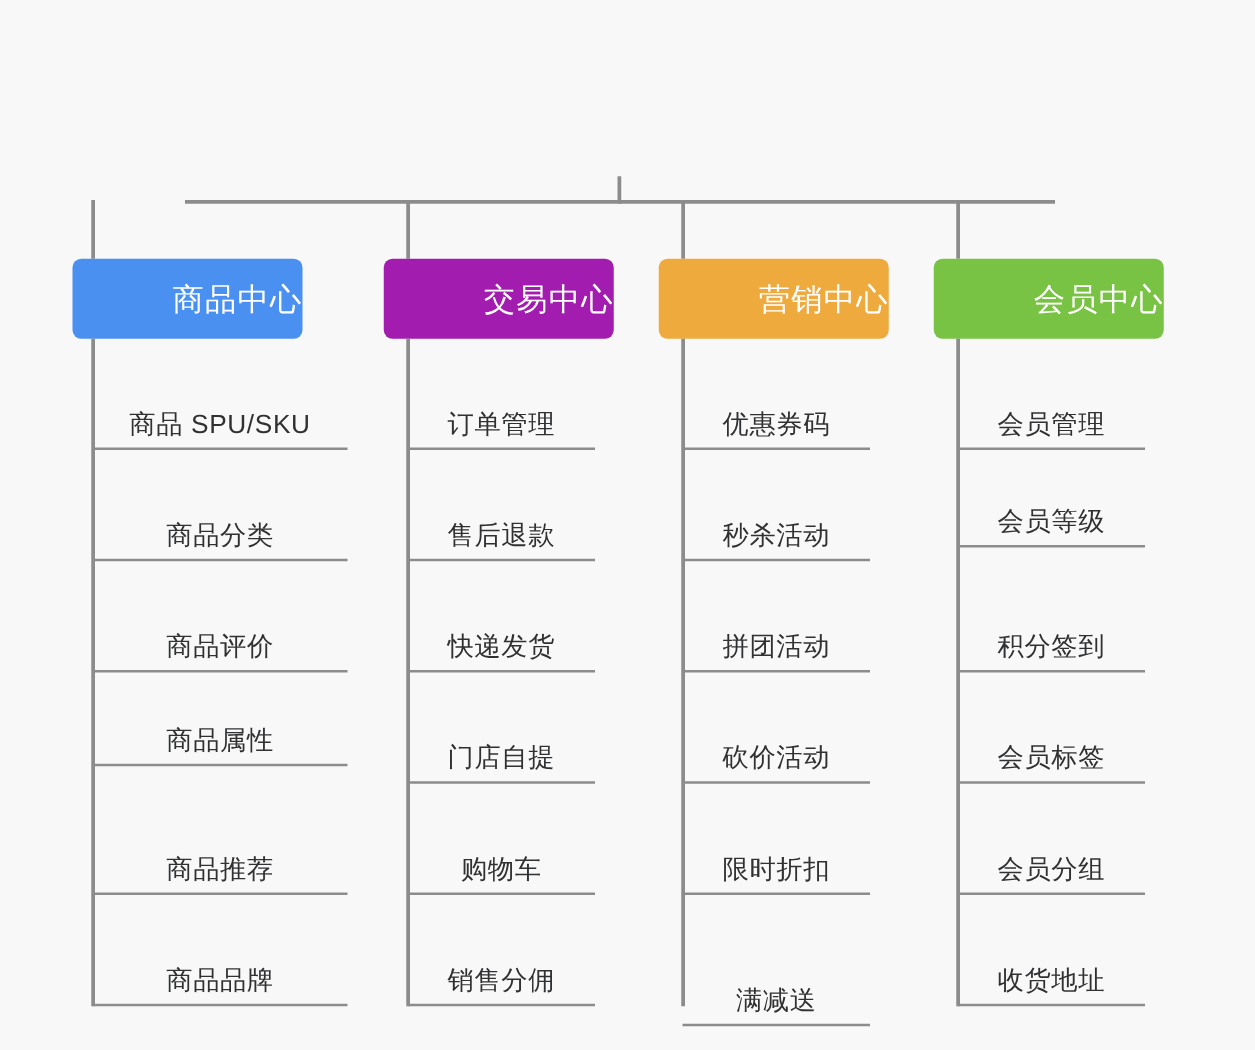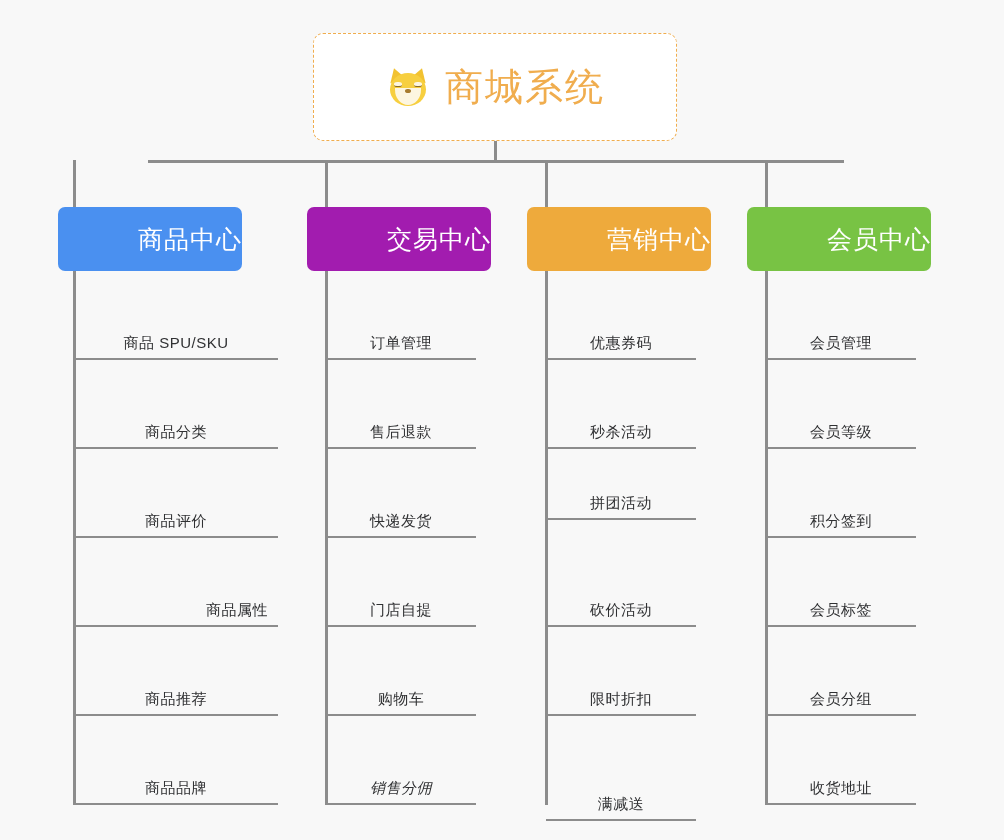--- a/index.html
+++ b/index.html
@@ -182,20 +182,6 @@
 
 <div id="mindmap">
 
-  <div class="root-node">
-    <span class="root-emoji">
-      <span class="dog">
-        <span class="ear l"></span>
-        <span class="ear r"></span>
-        <span class="head"></span>
-        <span class="muzzle"></span>
-        <span class="eye l"></span>
-        <span class="eye r"></span>
-        <span class="nose"></span>
-      </span>
-    </span>
-    <span class="root-title">商城系统</span>
-  </div>
 
   <div class="conn conn-v-root"></div>
   <div class="conn conn-h-bus"></div>

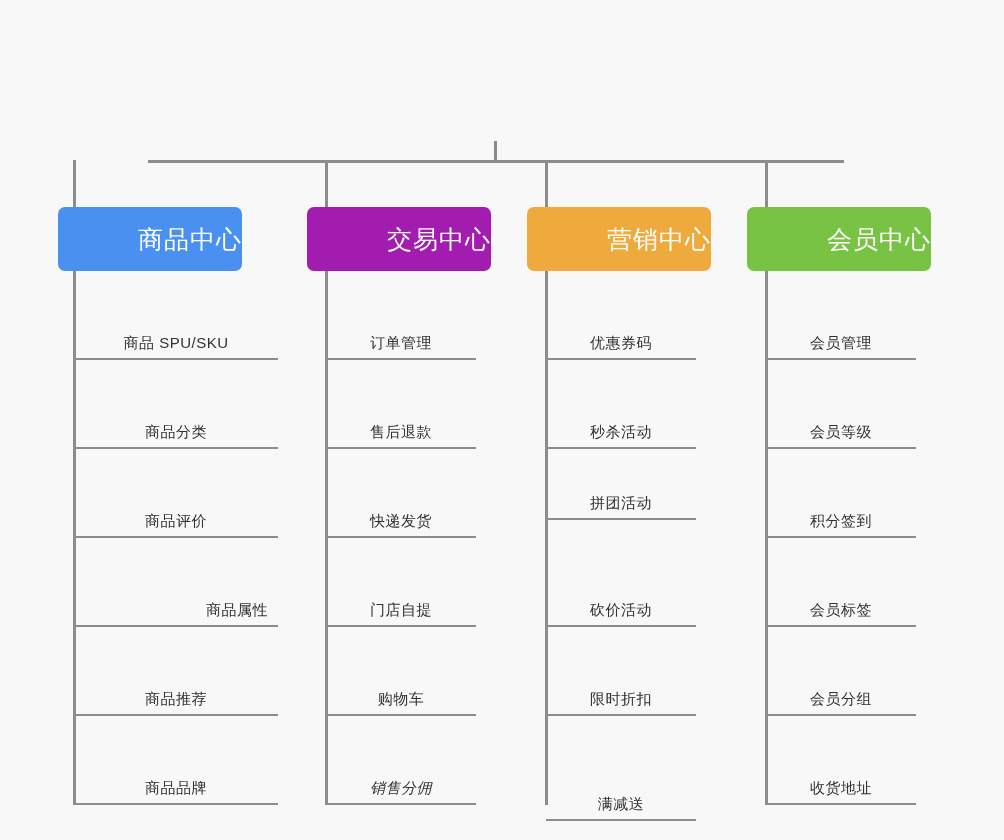--- a/index.html
+++ b/index.html
@@ -170,7 +170,7 @@
     border-bottom: 2px solid #8c8c8c;
   }
   .leaf-label {
-    font-size: 15px;
+    font-size: 21px;
     color: #303133;
     white-space: nowrap;
     padding: 0 10px 5px 10px;

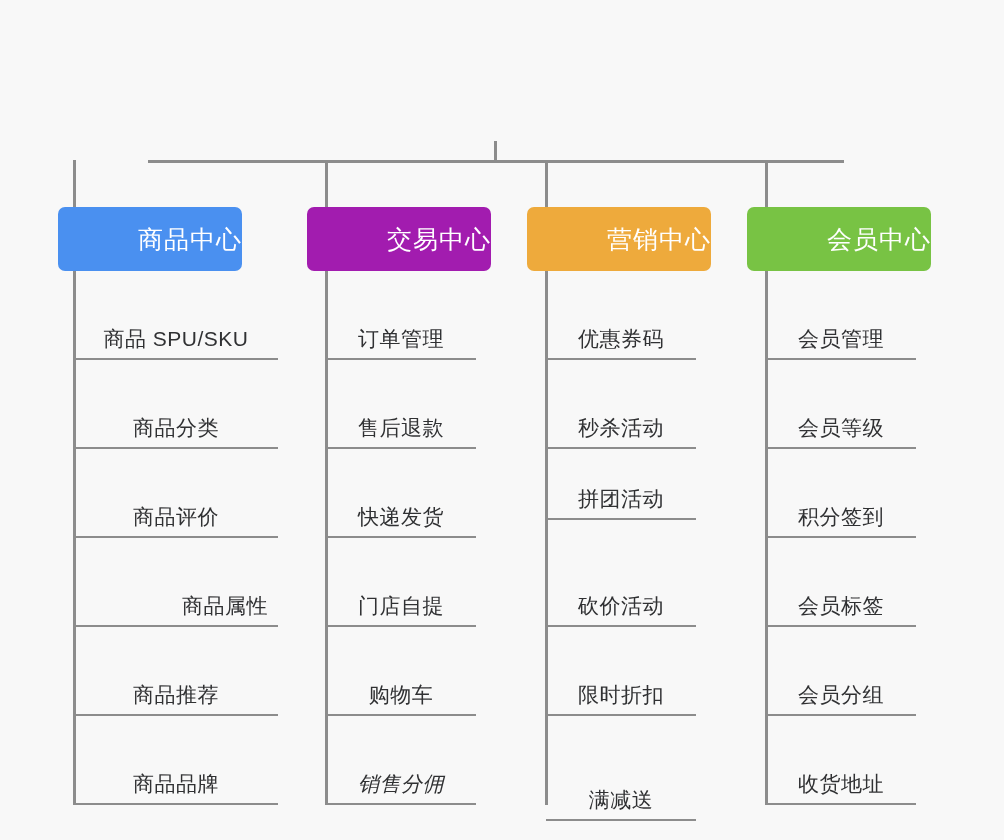--- a/index.html
+++ b/index.html
@@ -271,7 +271,7 @@
         <div class="leaf" style="top: 0px; width: 150px;">
           <span class="leaf-label">会员管理</span>
         </div>
-        <div class="leaf" style="top: 89px; width: 150px;">
+        <div class="leaf" style="top: 78px; width: 150px;">
           <span class="leaf-label">会员等级</span>
         </div>
         <div class="leaf" style="top: 178px; width: 150px;">

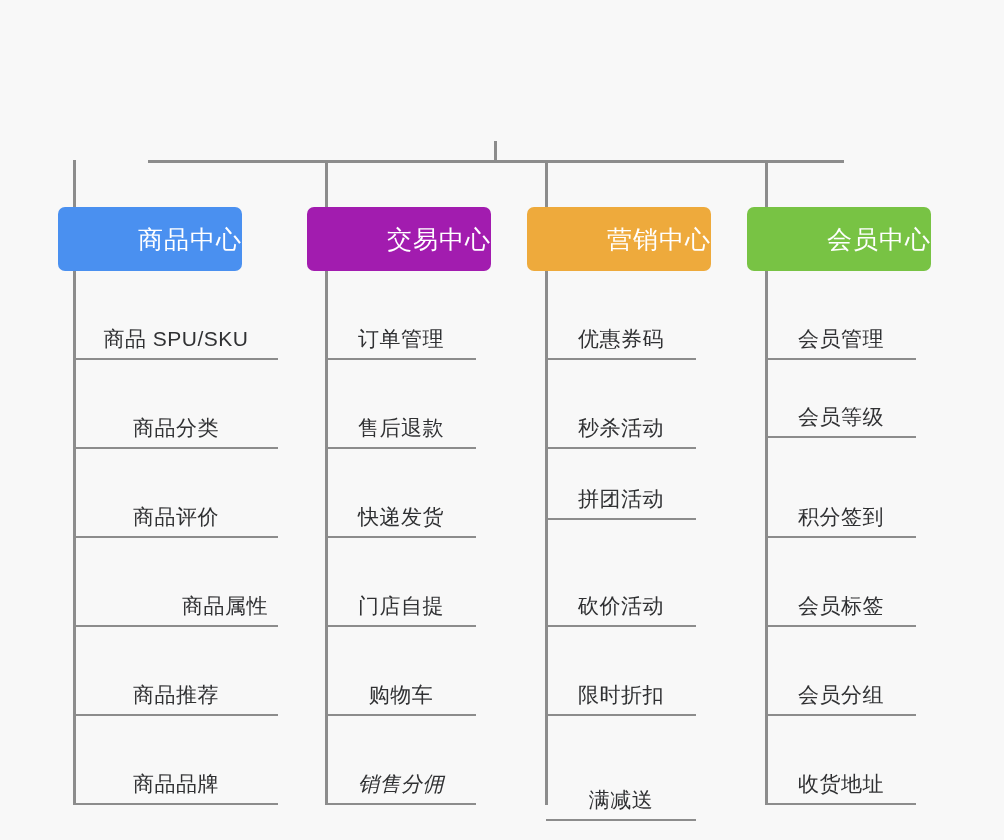--- a/index.html
+++ b/index.html
@@ -249,7 +249,7 @@
         <div class="leaf" style="top: 89px; width: 150px;">
           <span class="leaf-label">秒杀活动</span>
         </div>
-        <div class="leaf" style="top: 160px; width: 150px; text-align: center;">
+        <div class="leaf" style="top: 178px; width: 150px; text-align: center;">
           <span class="leaf-label">拼团活动</span>
         </div>
         <div class="leaf" style="top: 267px; width: 150px;">

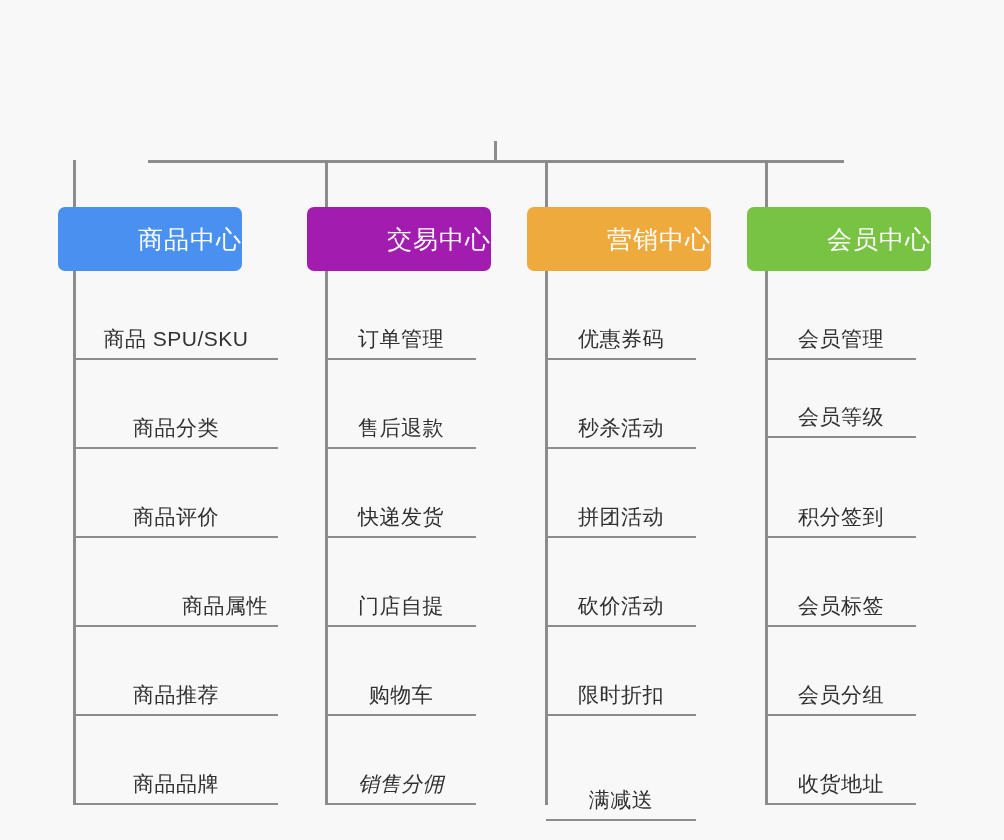--- a/index.html
+++ b/index.html
@@ -202,7 +202,7 @@
         <div class="leaf" style="top: 178px; width: 204px;">
           <span class="leaf-label">商品评价</span>
         </div>
-        <div class="leaf" style="top: 267px; width: 204px; justify-content: flex-end;">
+        <div class="leaf" style="top: 253px; width: 204px;">
           <span class="leaf-label">商品属性</span>
         </div>
         <div class="leaf" style="top: 356px; width: 204px;">

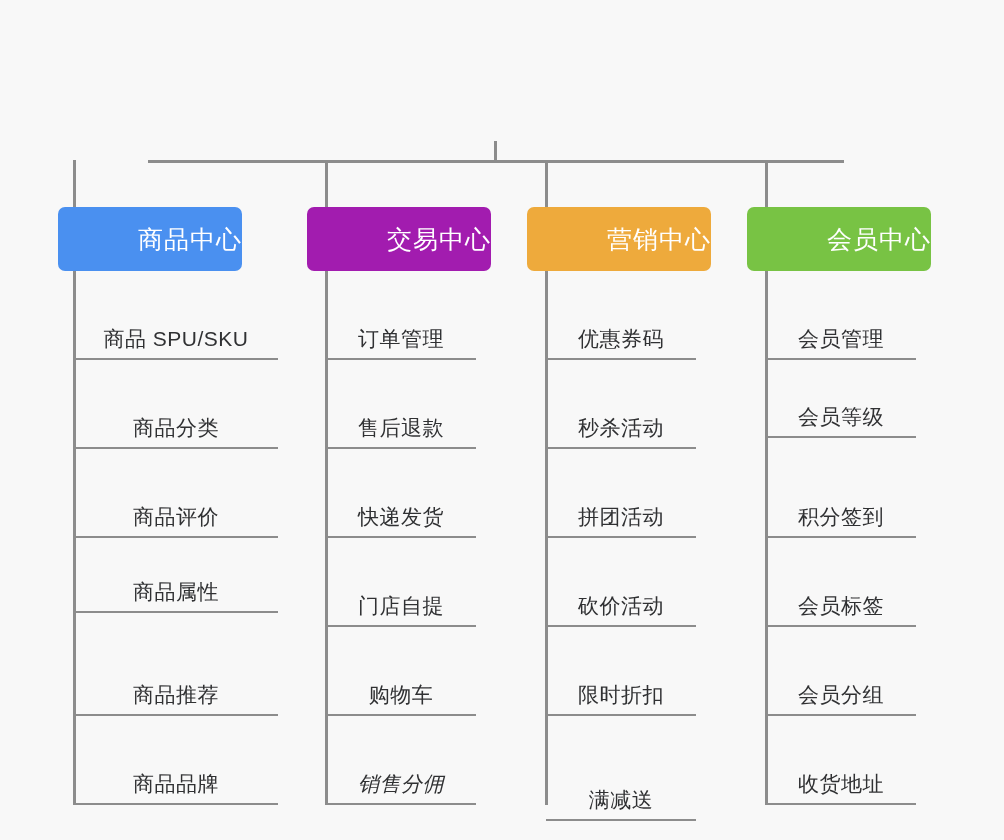--- a/index.html
+++ b/index.html
@@ -233,7 +233,7 @@
         <div class="leaf" style="top: 356px; width: 150px;">
           <span class="leaf-label">购物车</span>
         </div>
-        <div class="leaf" style="top: 445px; width: 150px; font-style: italic;">
+        <div class="leaf" style="top: 445px; width: 150px;">
           <span class="leaf-label">销售分佣</span>
         </div>
       </div>

